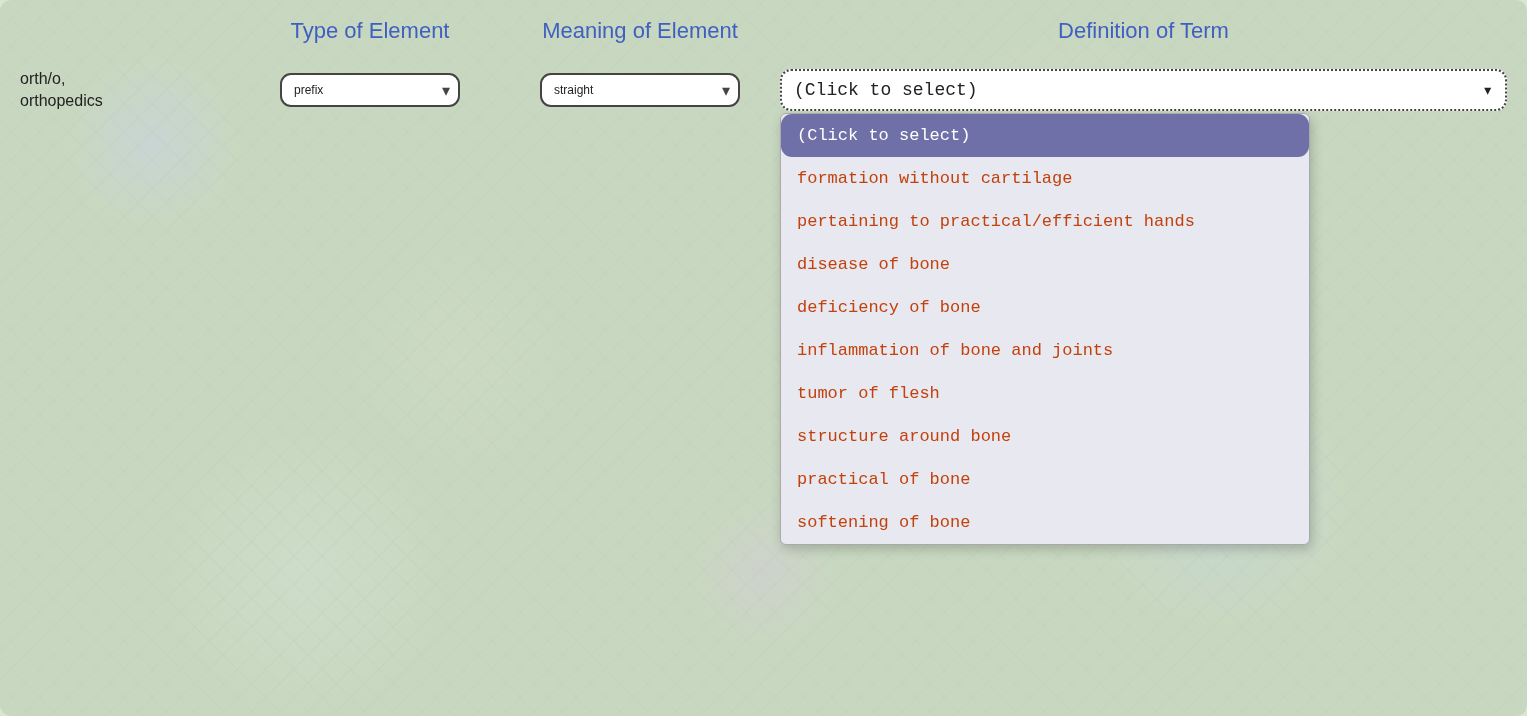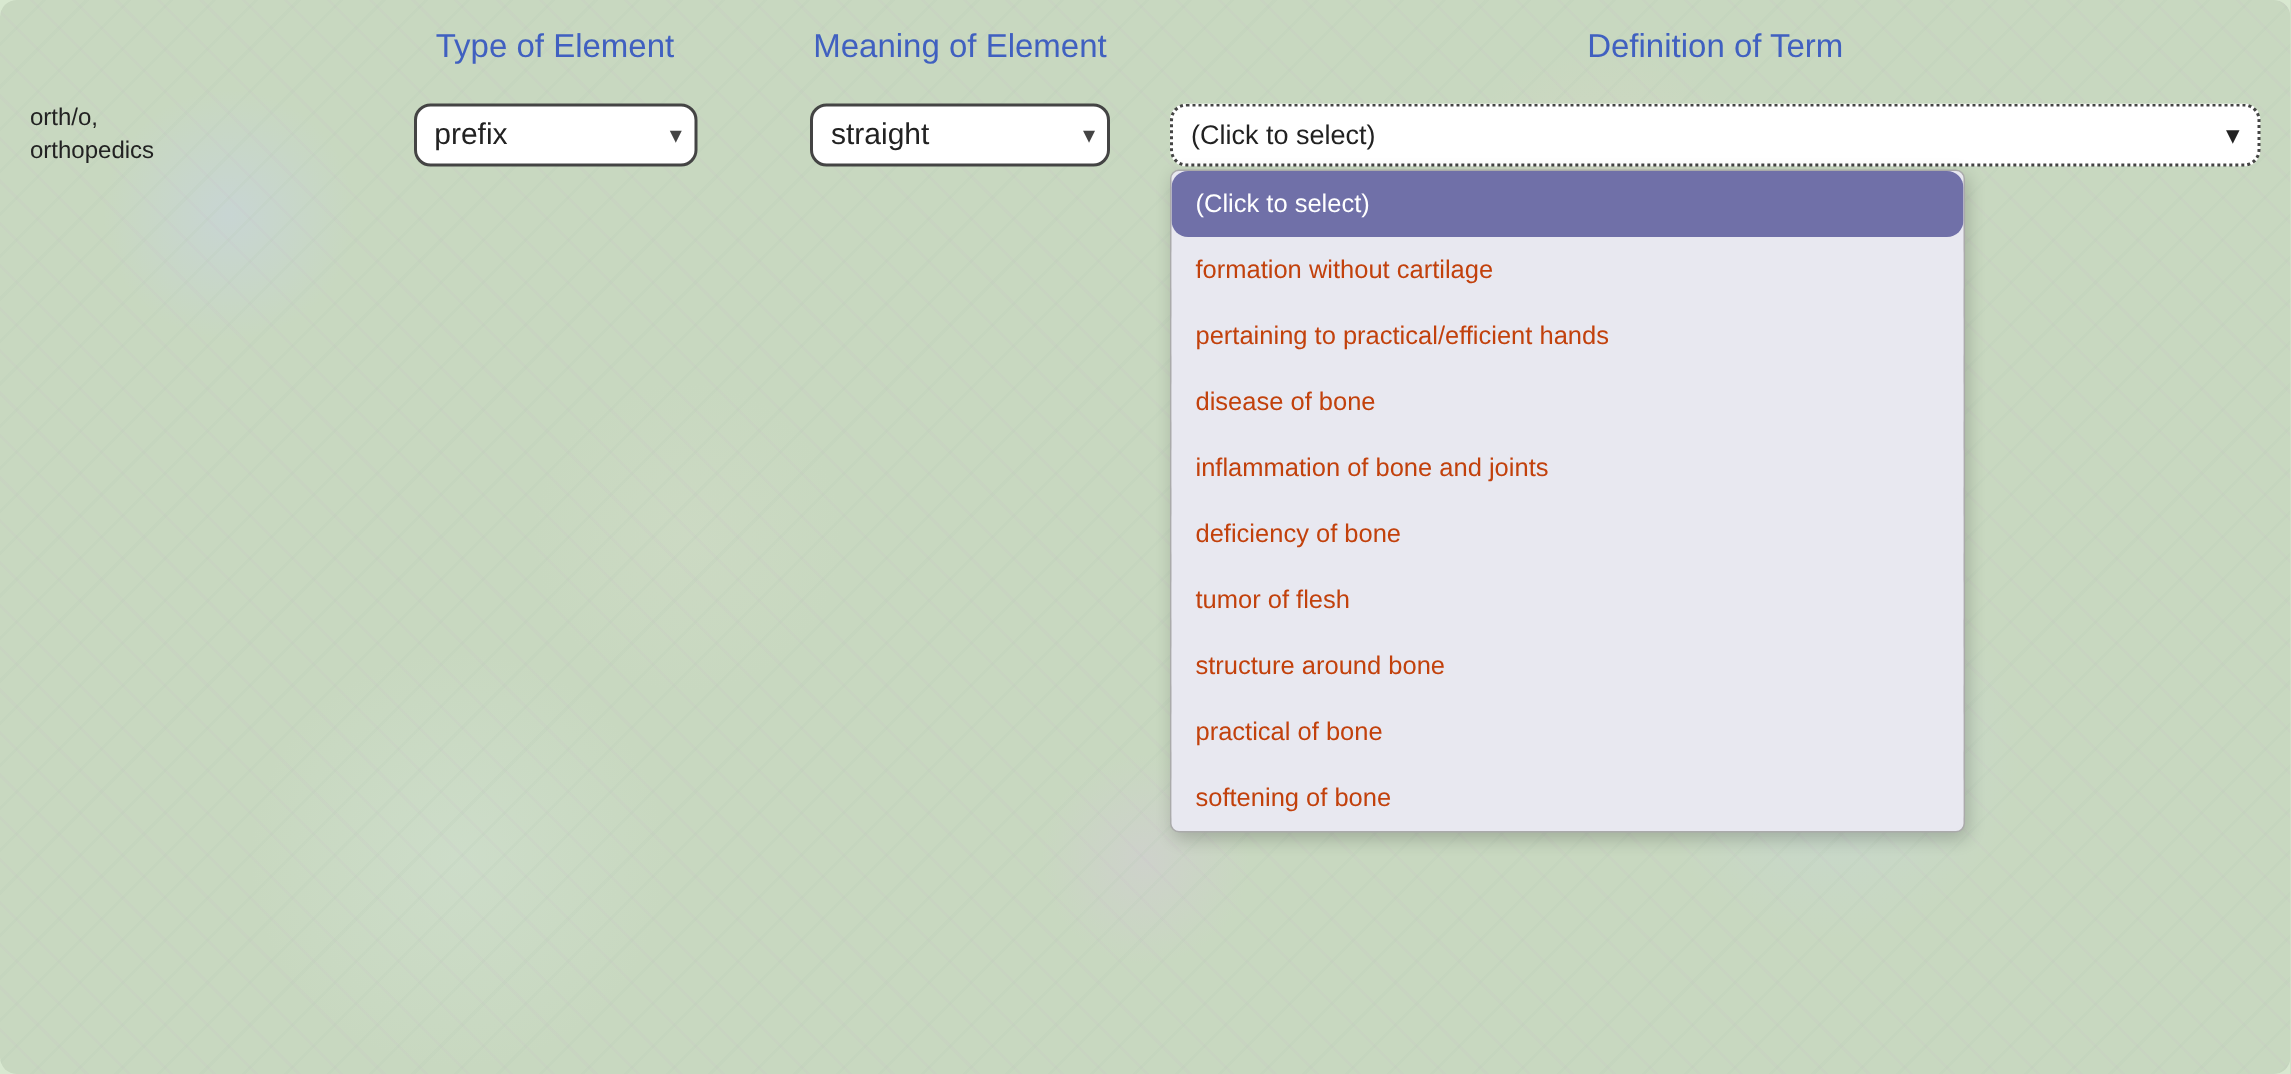--- a/index.html
+++ b/index.html
@@ -139,7 +139,7 @@
       border: 2px solid #444;
       background: white;
       padding: 8px 36px 8px 12px;
-      font-size: 20px;
+      font-size: 12px;
       cursor: pointer;
       position: relative;
       min-width: 180px;

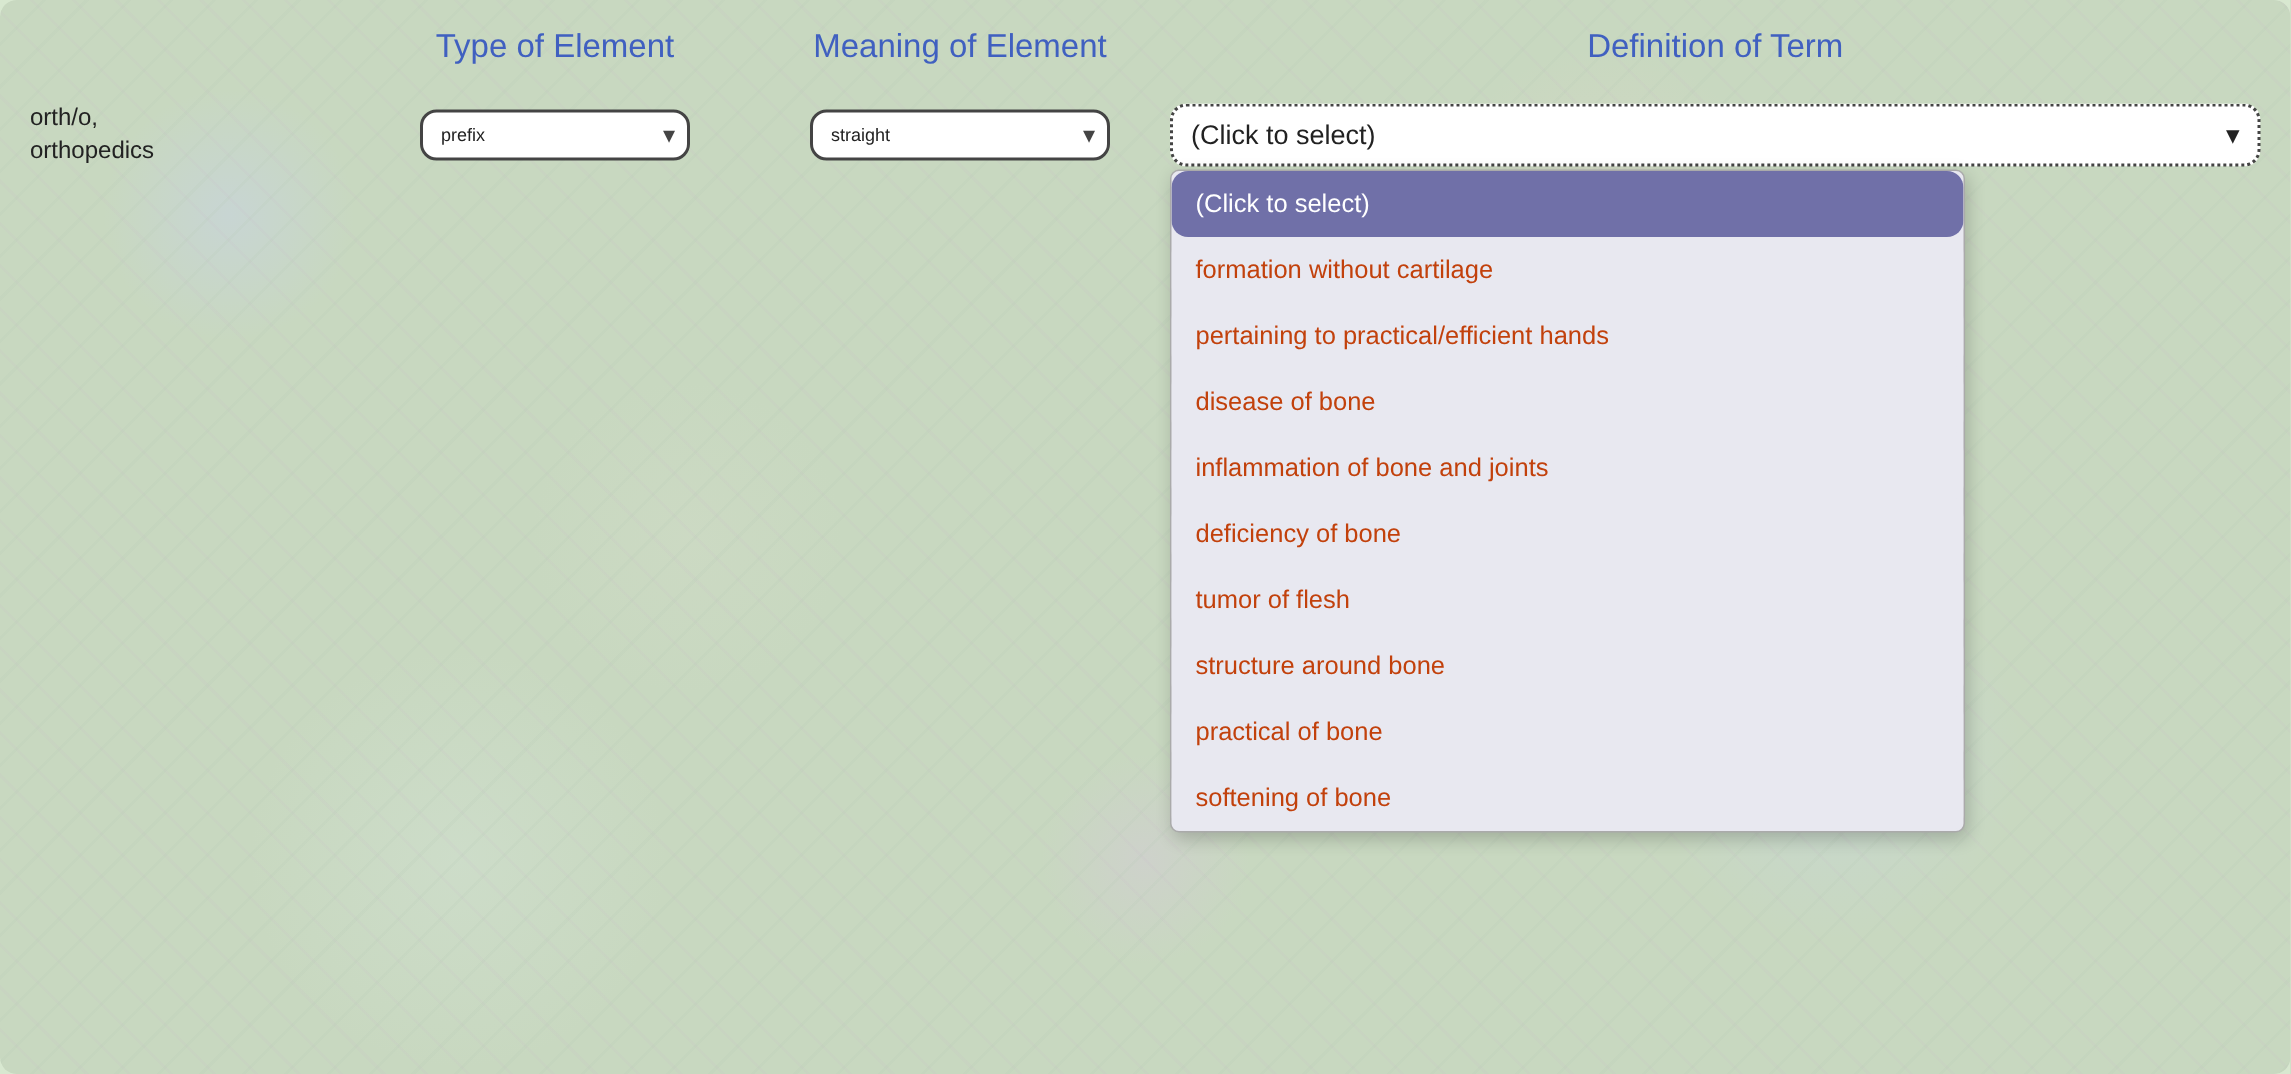--- a/index.html
+++ b/index.html
@@ -130,6 +130,7 @@
     .definition-cell {
       flex: 1;
       position: relative;
+      font-family: Liberation Mono, monospace;
     }
 
     

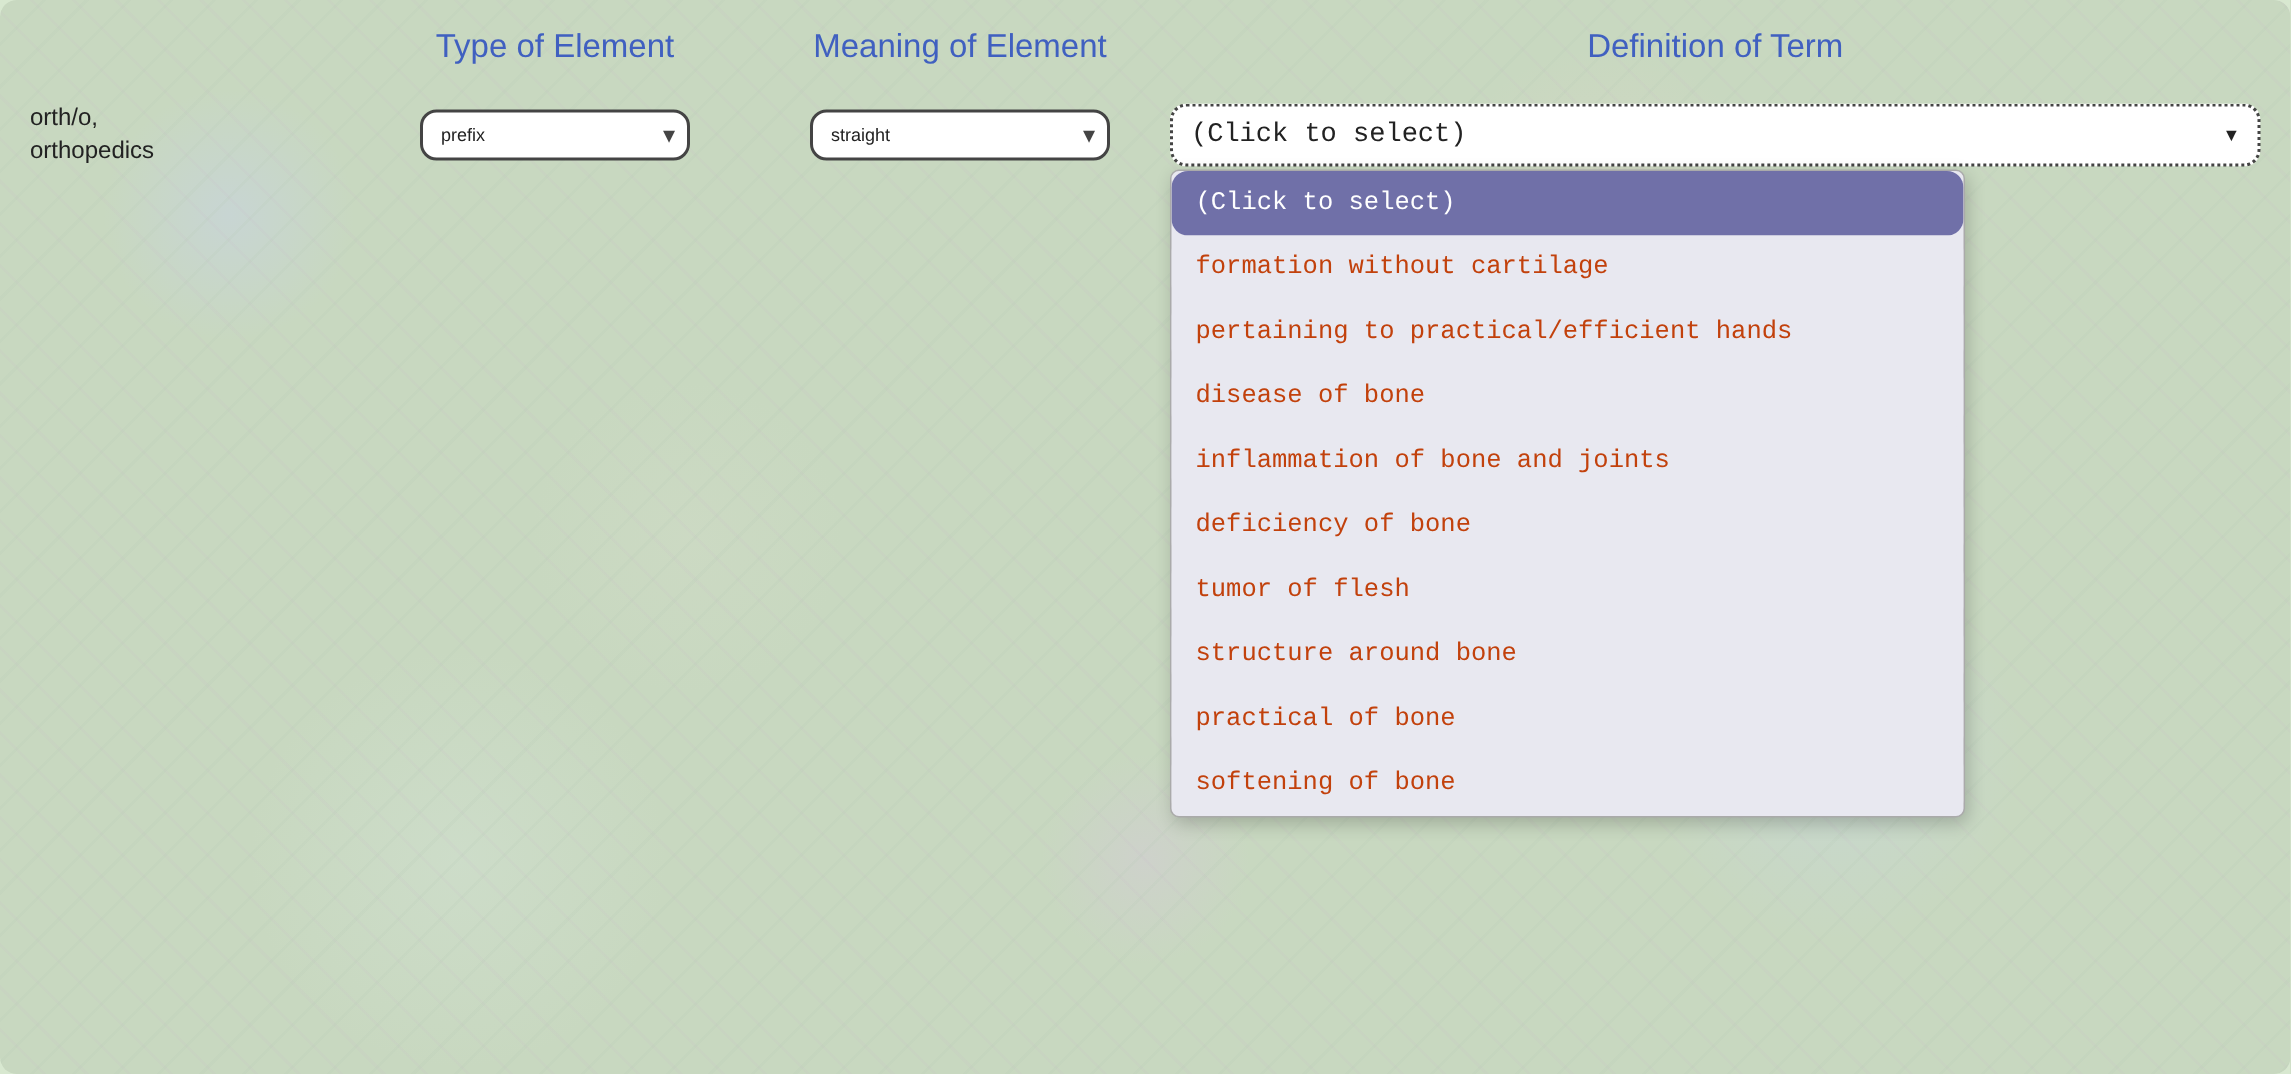--- a/index.html
+++ b/index.html
@@ -267,8 +267,8 @@
         <div class="option-item">formation without cartilage</div>
         <div class="option-item">pertaining to practical/efficient hands</div>
         <div class="option-item">disease of bone</div>
+        <div class="option-item">deficiency of bone</div>
         <div class="option-item">inflammation of bone and joints</div>
-        <div class="option-item">deficiency of bone</div>
         <div class="option-item">tumor of flesh</div>
         <div class="option-item">structure around bone</div>
         <div class="option-item">practical of bone</div>

